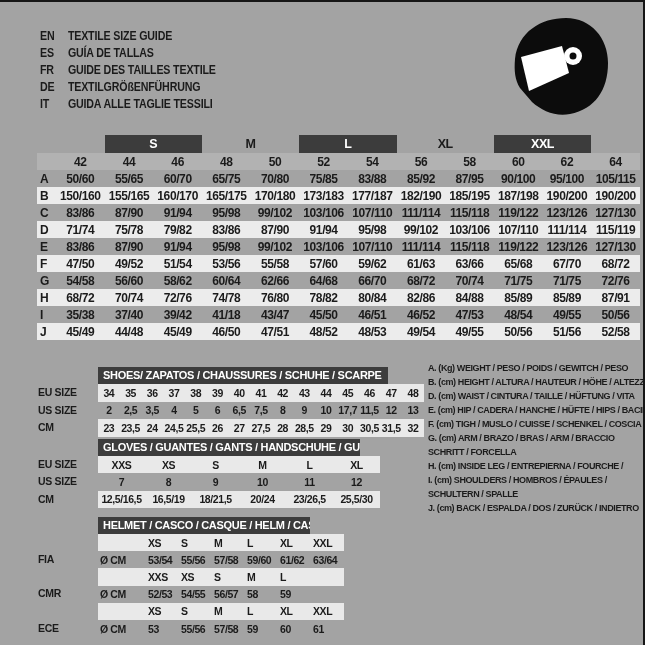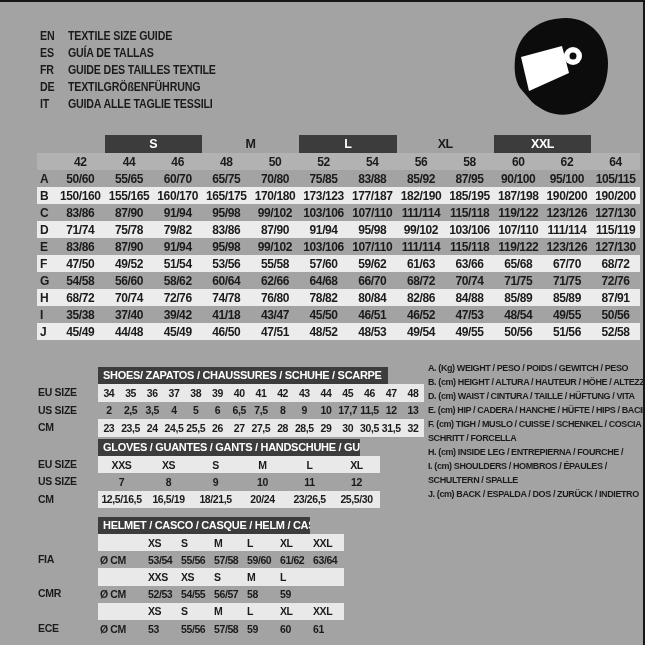--- a/index.html
+++ b/index.html
@@ -141,7 +141,7 @@
           <td>160/170</td>
           <td>165/175</td>
           <td>170/180</td>
-          <td>173/123</td>
+          <td>173/183</td>
           <td>177/187</td>
           <td>182/190</td>
           <td>185/195</td>

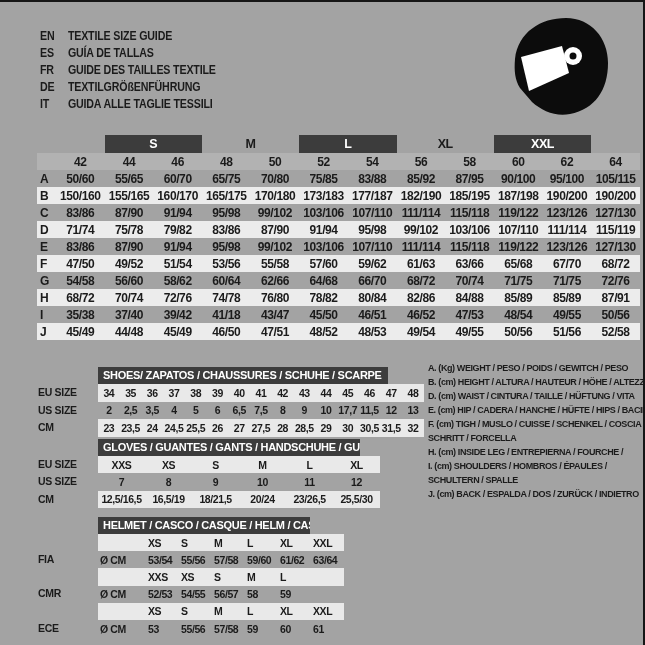--- a/index.html
+++ b/index.html
@@ -449,6 +449,7 @@
       <div>D. (cm) WAIST / CINTURA / TAILLE / HÜFTUNG / VITA</div>
       <div>E. (cm) HIP / CADERA / HANCHE / HÜFTE / HIPS / BACINO</div>
       <div>F. (cm) TIGH / MUSLO / CUISSE / SCHENKEL / COSCIA</div>
+      <div>G. (cm) ARM / BRAZO / BRAS / ARM / BRACCIO</div>
       <div>SCHRITT / FORCELLA</div>
       <div>H. (cm) INSIDE LEG / ENTREPIERNA / FOURCHE /</div>
       <div>I. (cm) SHOULDERS / HOMBROS / ÉPAULES /</div>

